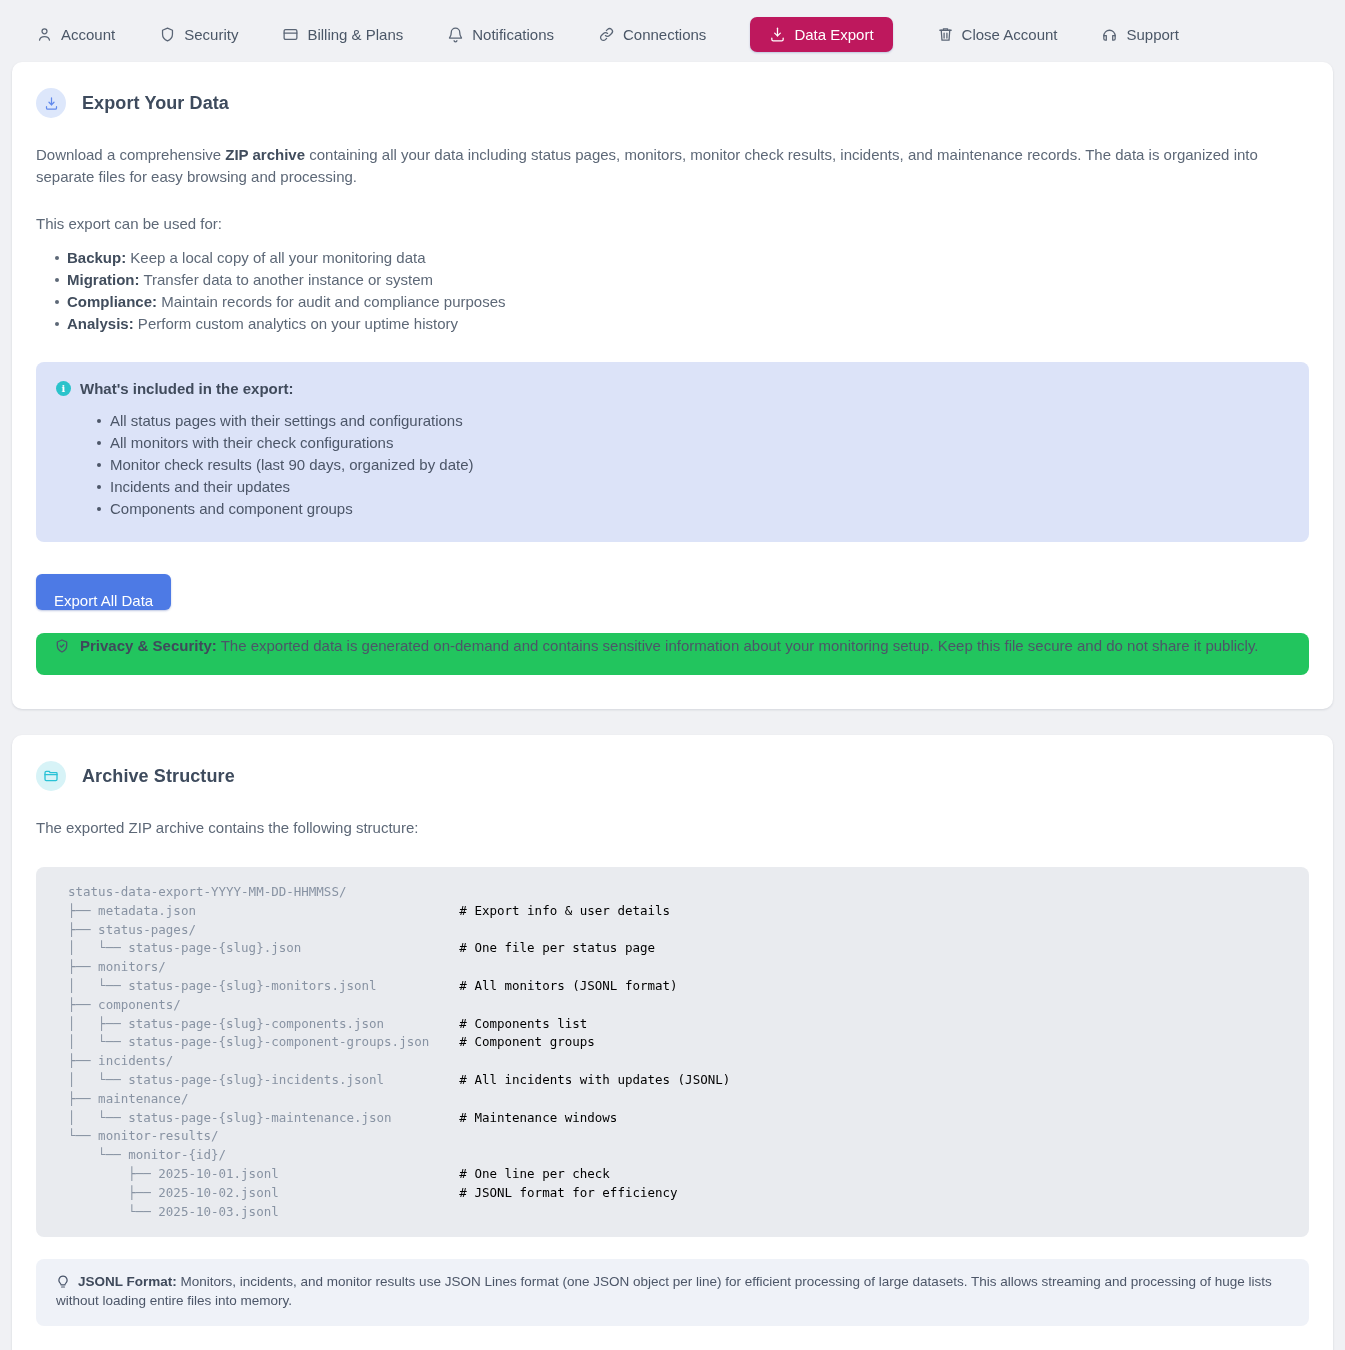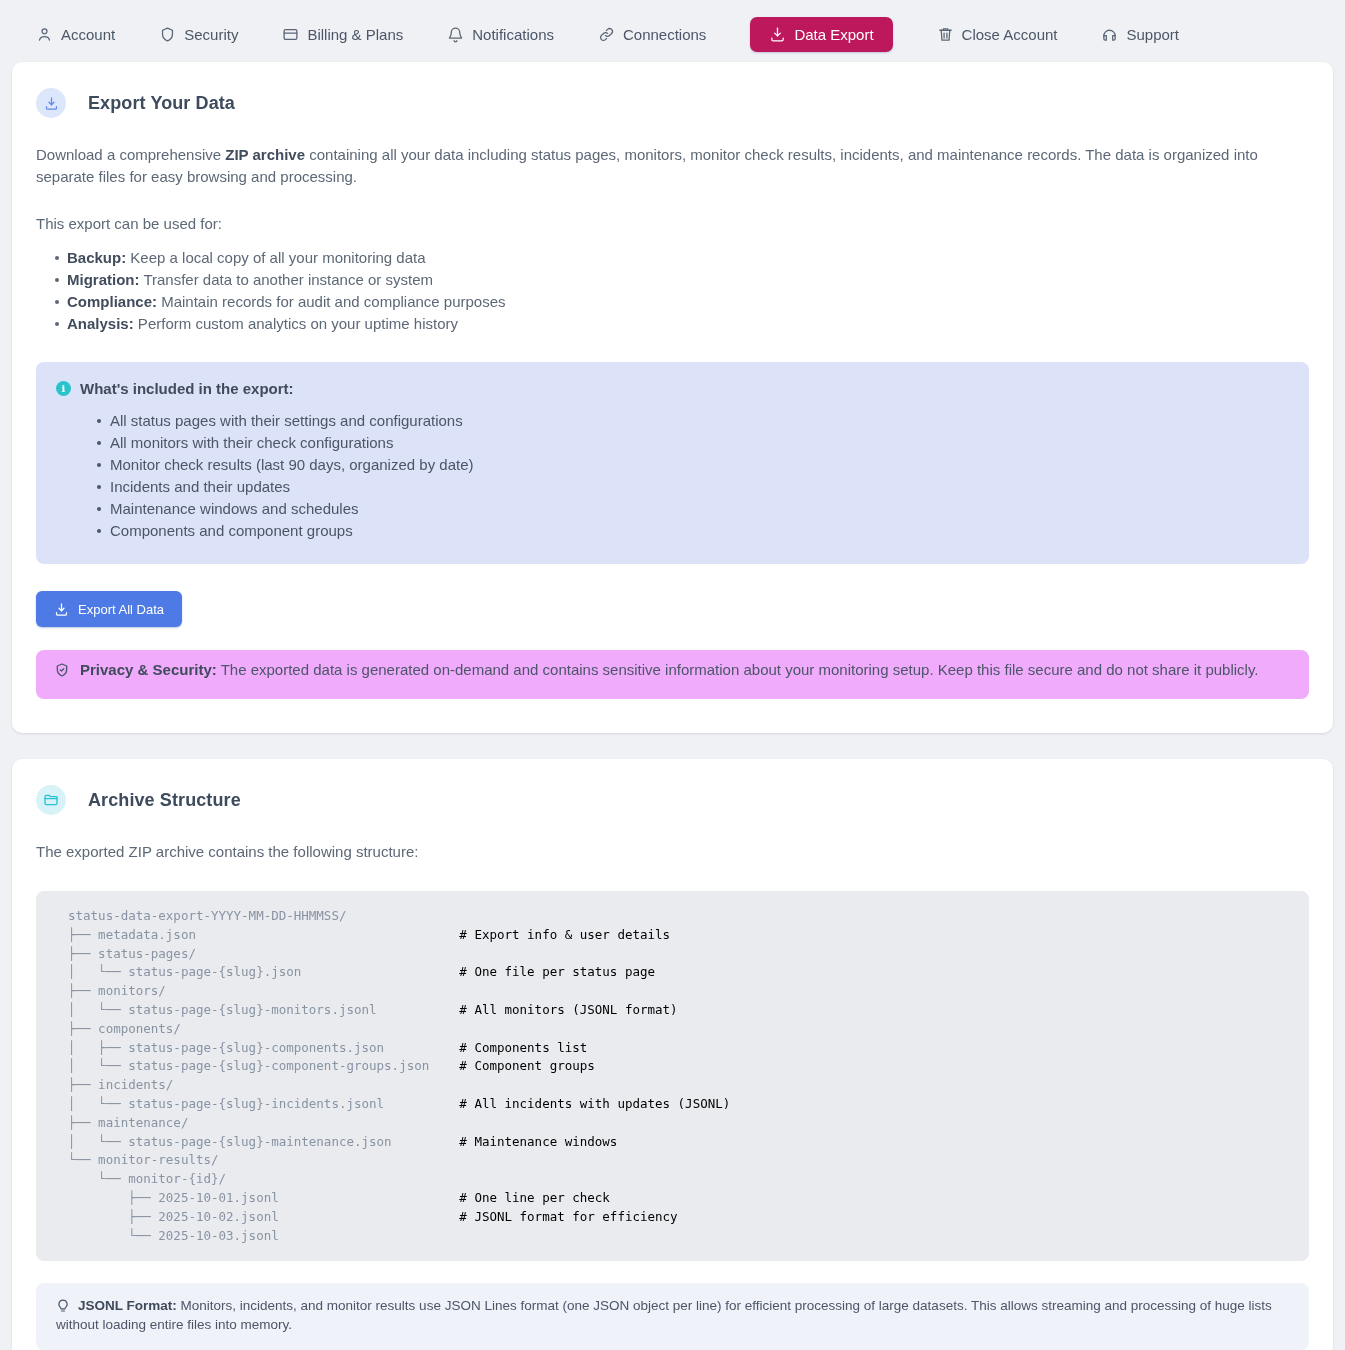--- a/index.html
+++ b/index.html
@@ -33,7 +33,7 @@
     margin:6px 12px 0 12px; padding:26px 24px 34px 24px;
   }
   .card + .card { margin-top:26px; }
-  .card-head { display:flex; align-items:center; gap:22px; margin-bottom:26px; }
+  .card-head { display:flex; align-items:center; gap:16px; margin-bottom:26px; }
   .icon-circle {
     width:30px; height:30px; border-radius:50%;
     display:flex; align-items:center; justify-content:center; flex:0 0 auto;

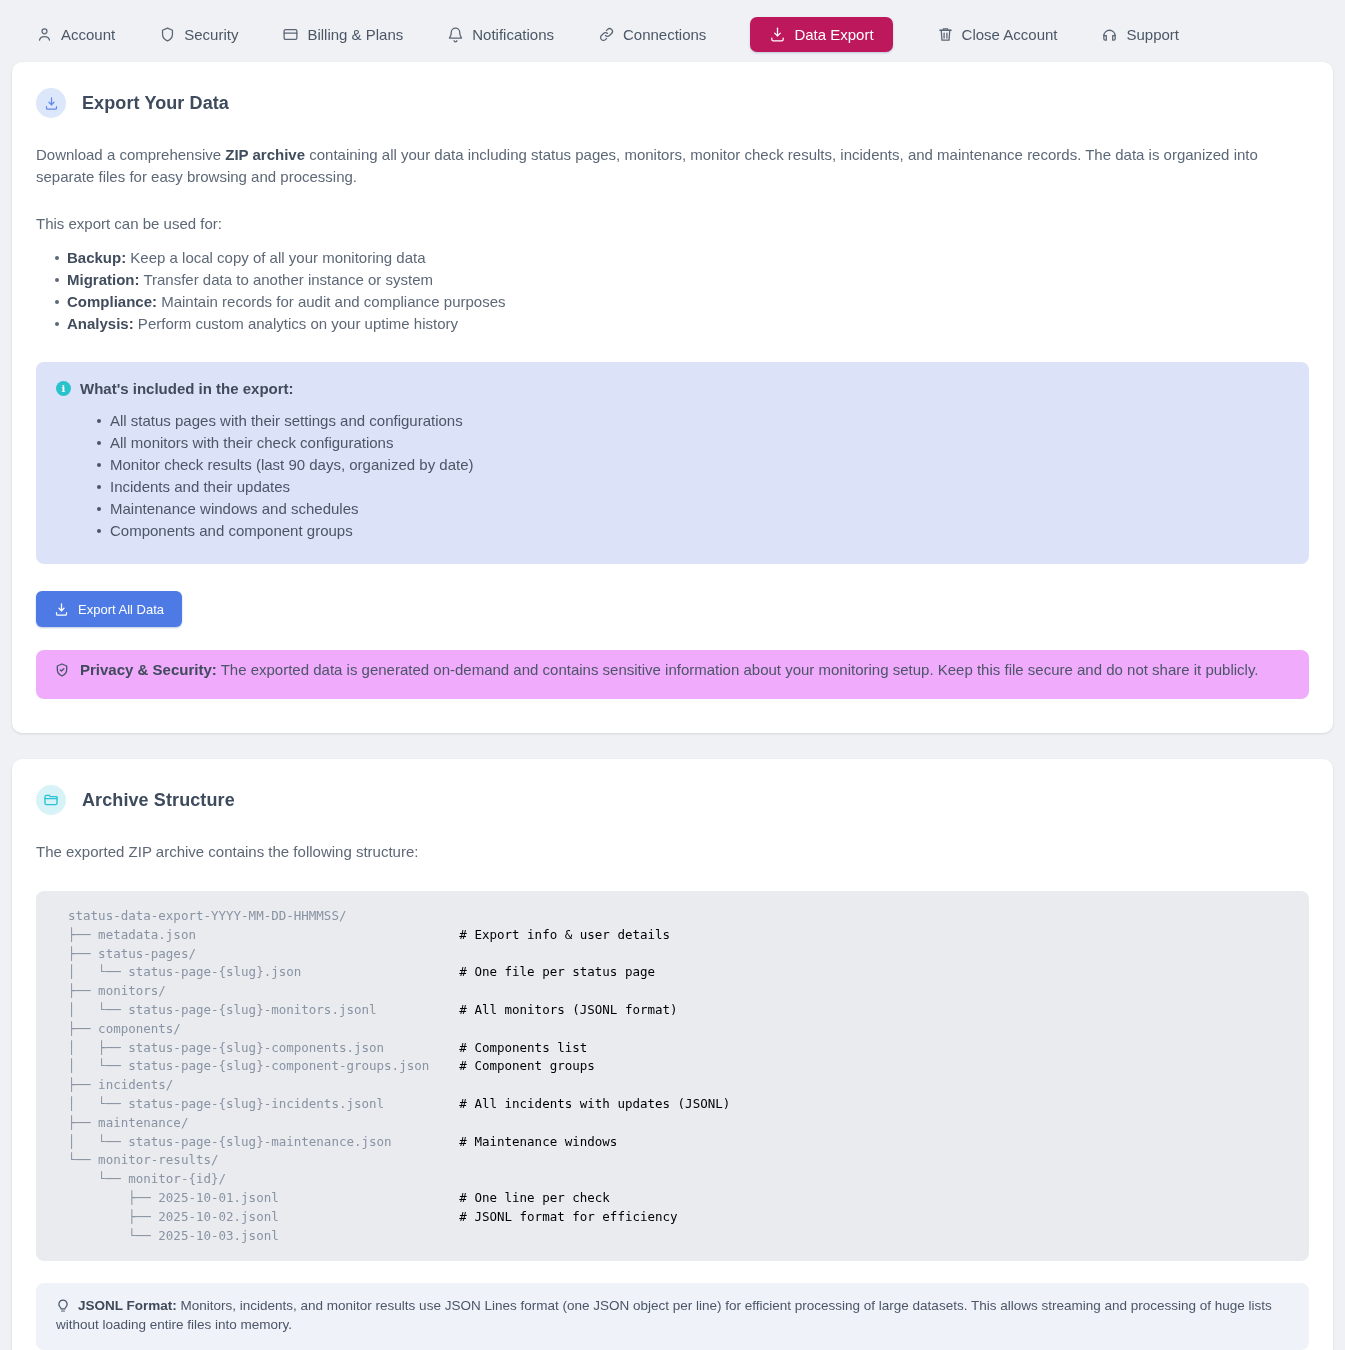--- a/index.html
+++ b/index.html
@@ -207,7 +207,6 @@
         <li>All monitors with their check configurations</li>
         <li>Monitor check results (last 90 days, organized by date)</li>
         <li>Incidents and their updates</li>
-        <li>Maintenance windows and schedules</li>
         <li>Components and component groups</li>
       </ul>
   </div>

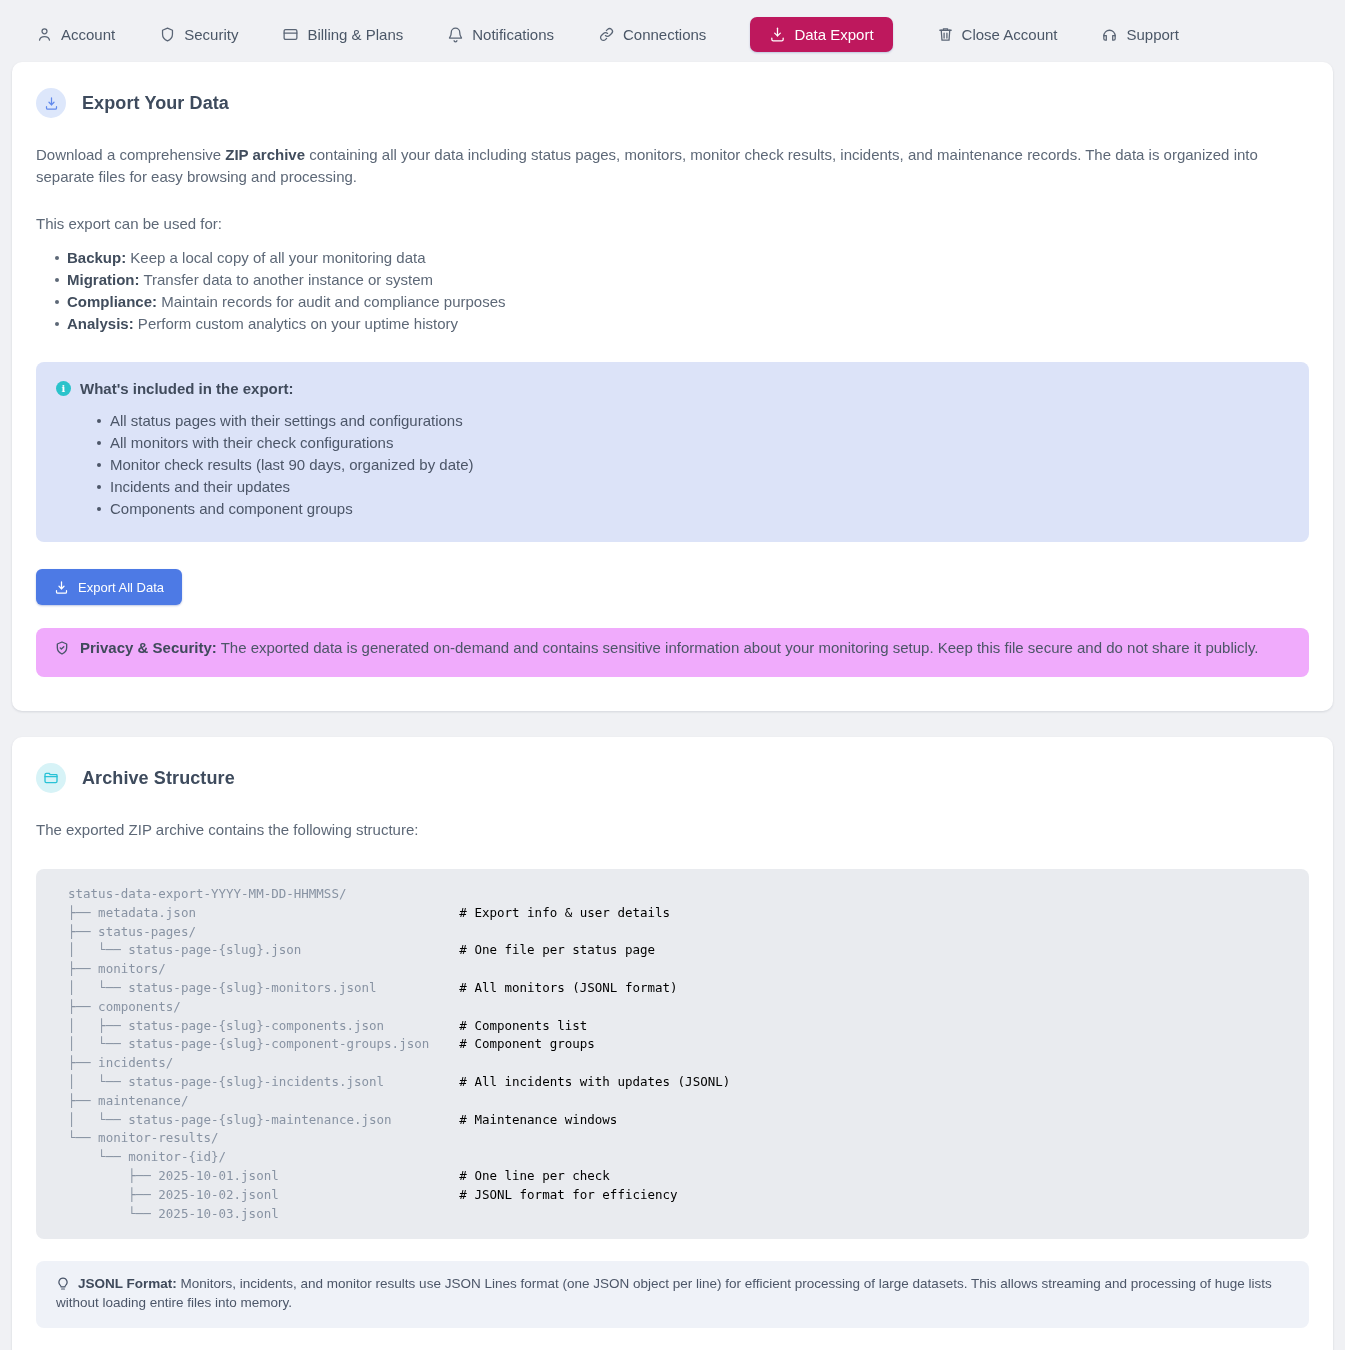--- a/index.html
+++ b/index.html
@@ -82,9 +82,9 @@
   .primary-btn {
     display:inline-flex; align-items:center; gap:9px;
     background:#4d7ae5; color:#ffffff; border:none; cursor:pointer;
-    font-family:inherit; font-size:13px; font-weight:500;
+    font-family:inherit; font-size:15px; font-weight:500;
     padding:9px 18px; border-radius:6px; height:36px;
-    box-shadow:0 1px 2px rgba(40,70,160,.3); margin-bottom:23px;
+    box-shadow:0 1px 2px rgba(40,70,160,.3); margin-bottom:23px;flex-direction:column;
   }
   .primary-btn svg { width:15px; height:15px; stroke:#ffffff; }
   

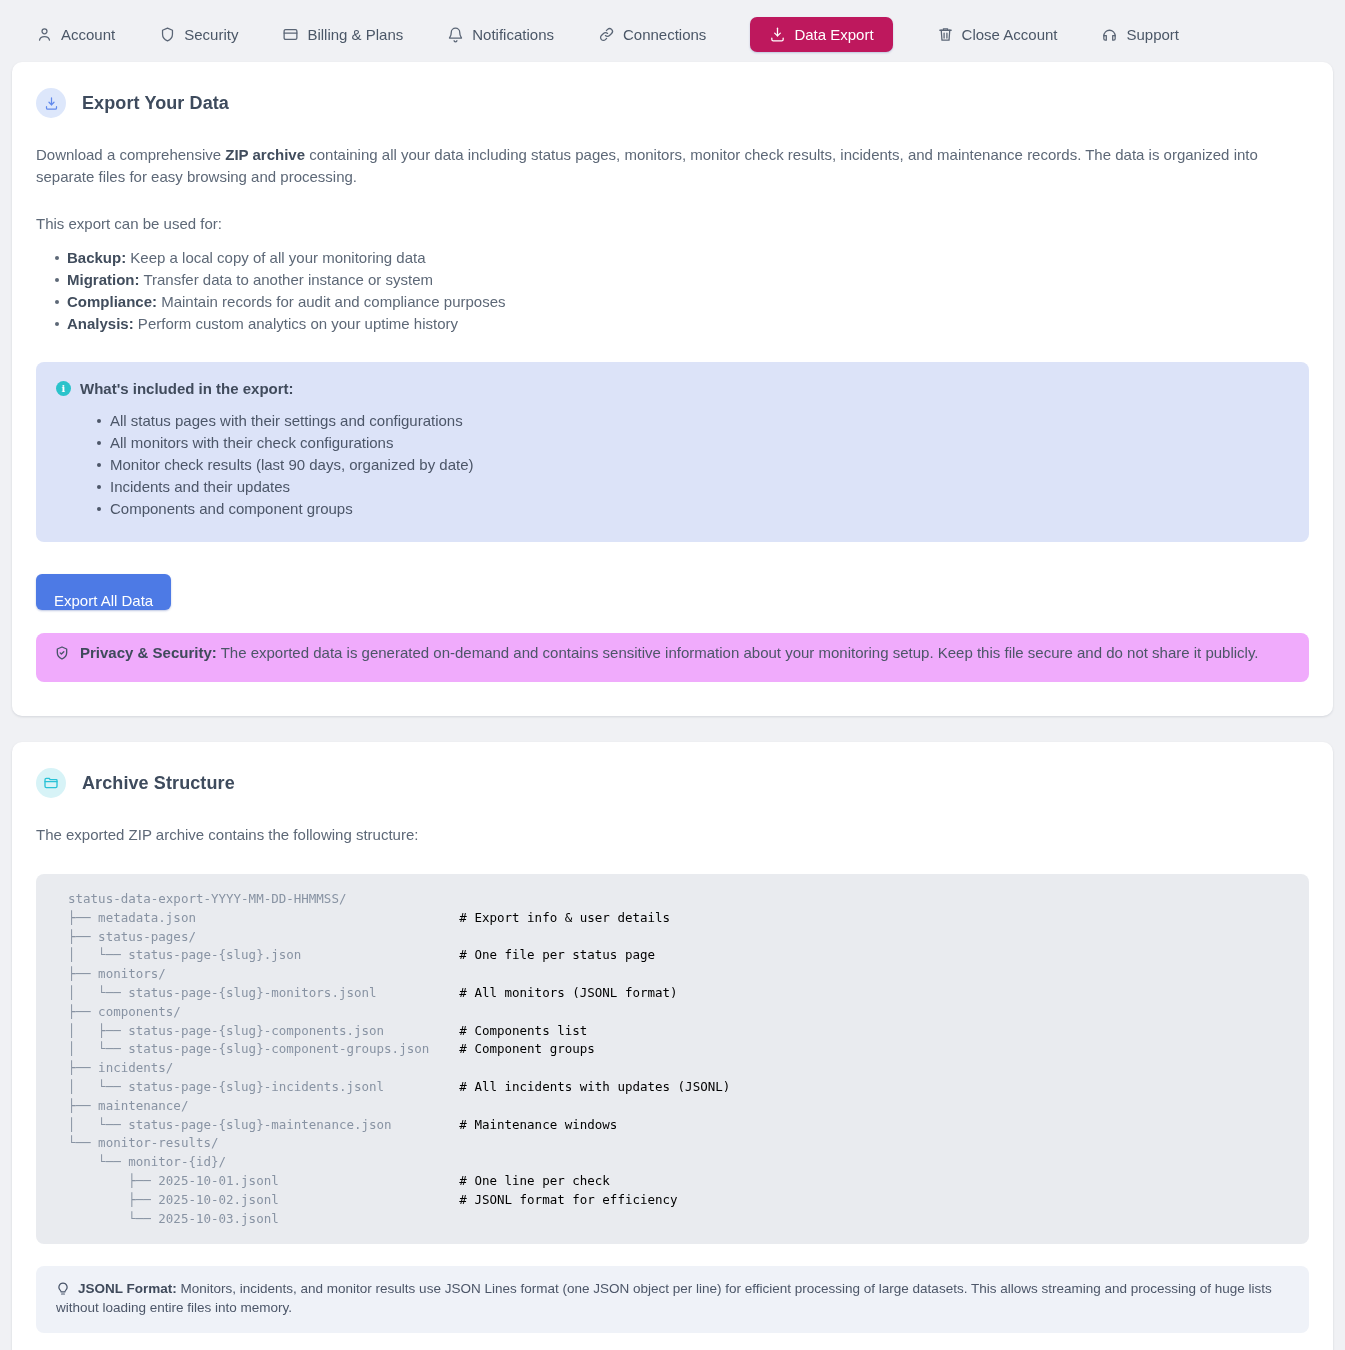--- a/index.html
+++ b/index.html
@@ -91,7 +91,7 @@
   .note {
     border-radius:8px; font-size:15px; line-height:22px; color:#4c5668;
   }
-  .note.gray { background:#f0abfc; padding:9px 20px 18px 18px; }
+  .note.gray { background:#22c55e; padding:2px 20px 18px 18px; }
   .note.light { background:#eff2f8; padding:13px 20px 16px 20px; font-size:13.5px; line-height:19px; margin-top:22px; }
   .note svg.inline-ic {
     width:16px; height:16px; stroke:#49556a; vertical-align:-3px; margin-right:10px;

